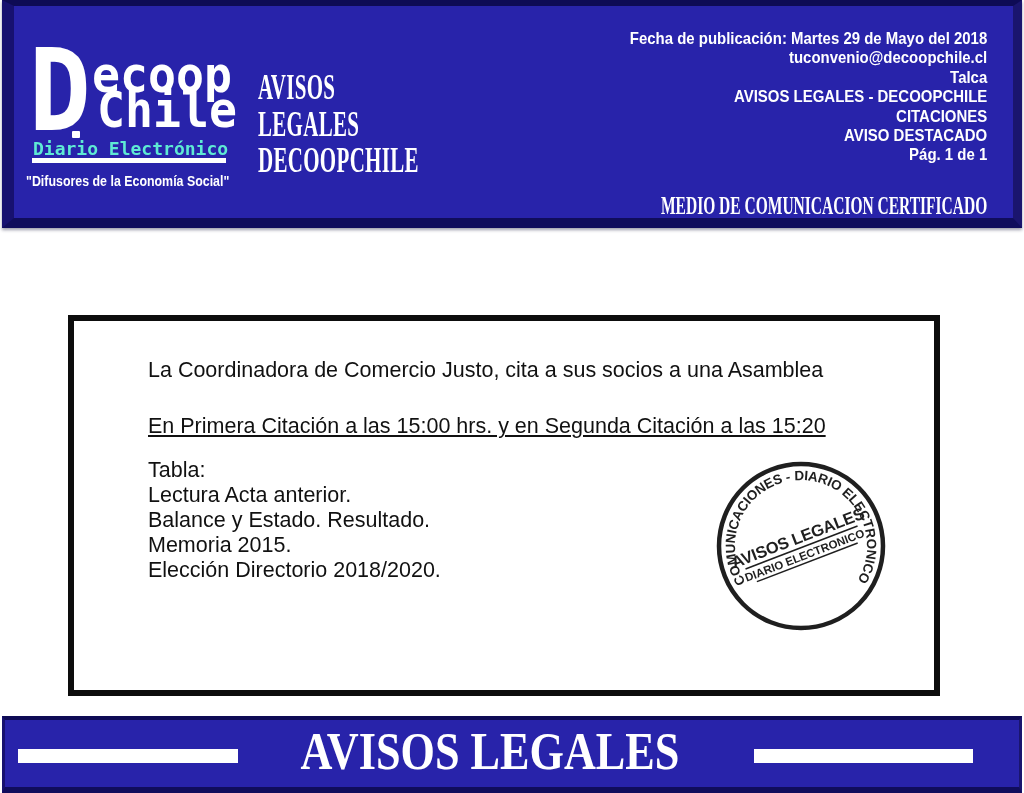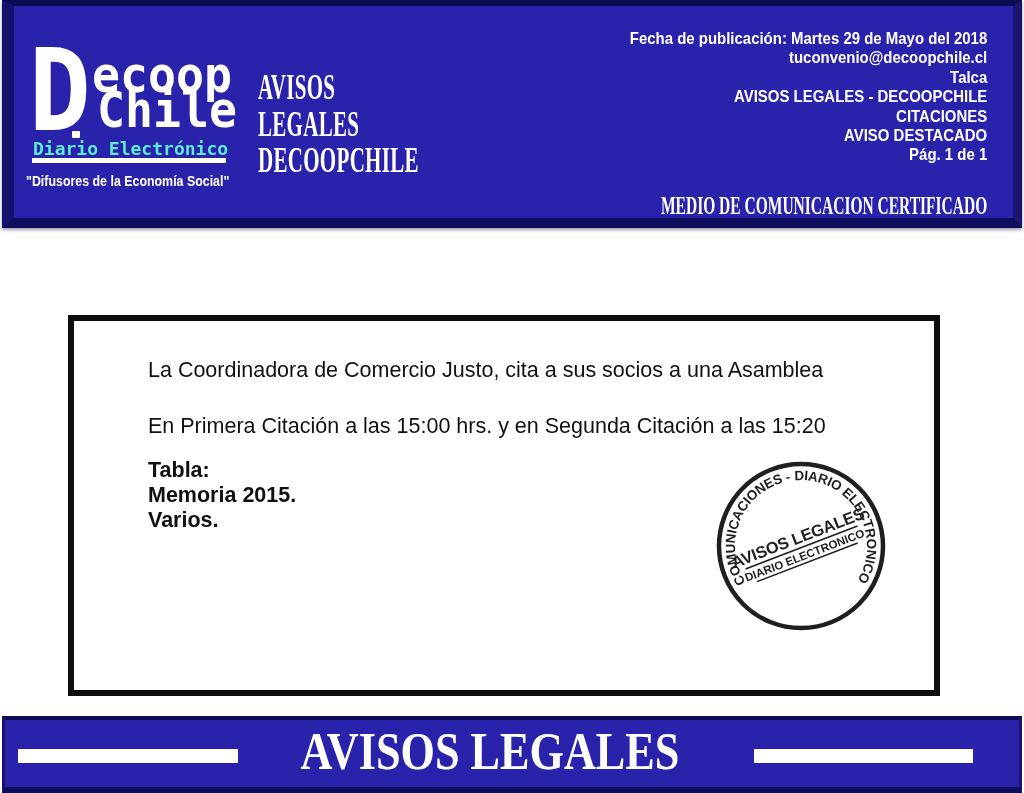--- a/index.html
+++ b/index.html
@@ -83,7 +83,7 @@
     position:absolute; left:74px; top:35px;
     color:#111111; font-size:21.5px; line-height:28px; white-space:nowrap;
   }
-  .notice-par2 { margin-top:28px; }
+  .notice-par2 { margin-top:28px;text-decoration:underline; }
   .notice-agenda { margin-top:18px; line-height:25px;font-weight:bold; }
 
   

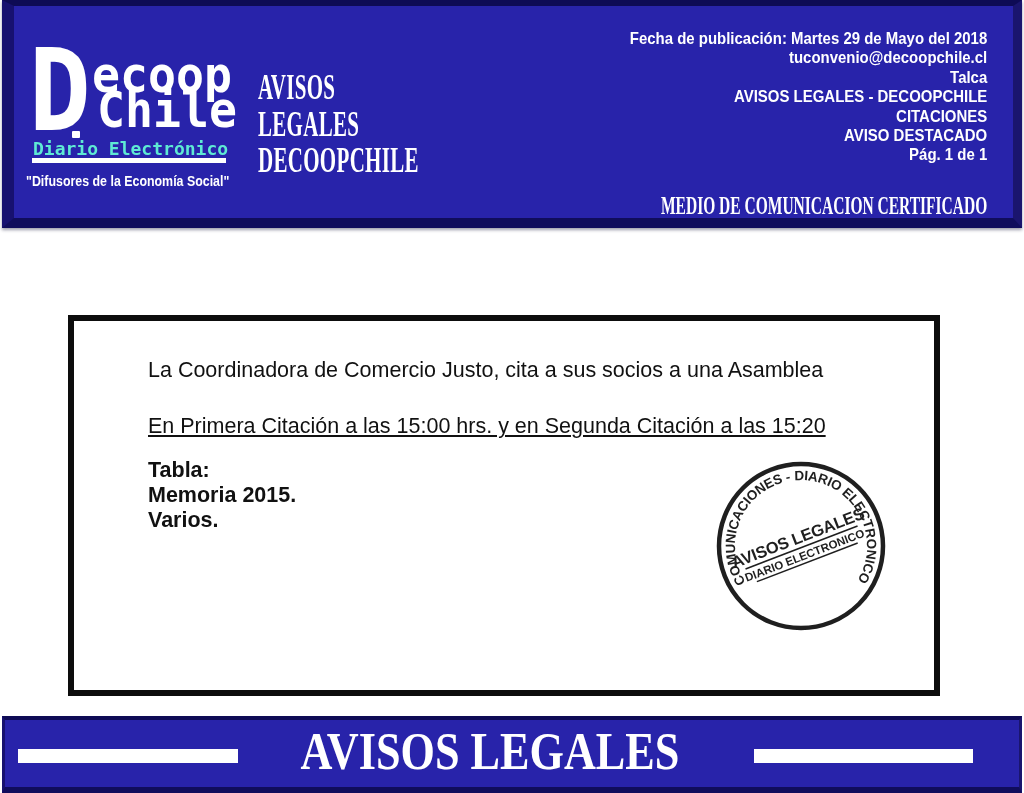--- a/index.html
+++ b/index.html
@@ -84,7 +84,7 @@
     color:#111111; font-size:21.5px; line-height:28px; white-space:nowrap;
   }
   .notice-par2 { margin-top:28px;text-decoration:underline; }
-  .notice-agenda { margin-top:18px; line-height:25px;font-weight:bold; }
+  .notice-agenda { margin-top:18px; line-height:25px; }
 
   
   .stamp { position:absolute; left:711px; top:458px; width:180px; height:176px; }

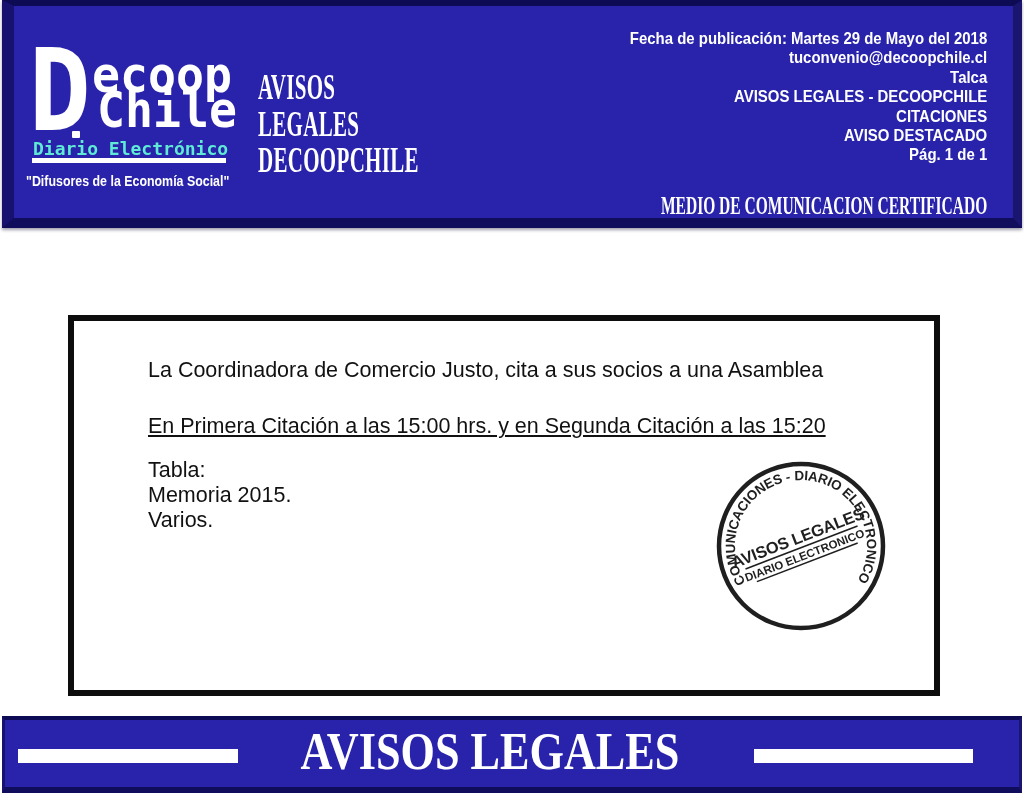--- a/index.html
+++ b/index.html
@@ -153,6 +153,7 @@
       </div>
       <div class="notice-agenda">
         <div>Tabla:</div>
+        <div>Lectura Acta anterior.</div>
         <div>Memoria 2015.</div>
         <div>Varios.</div>
       </div>

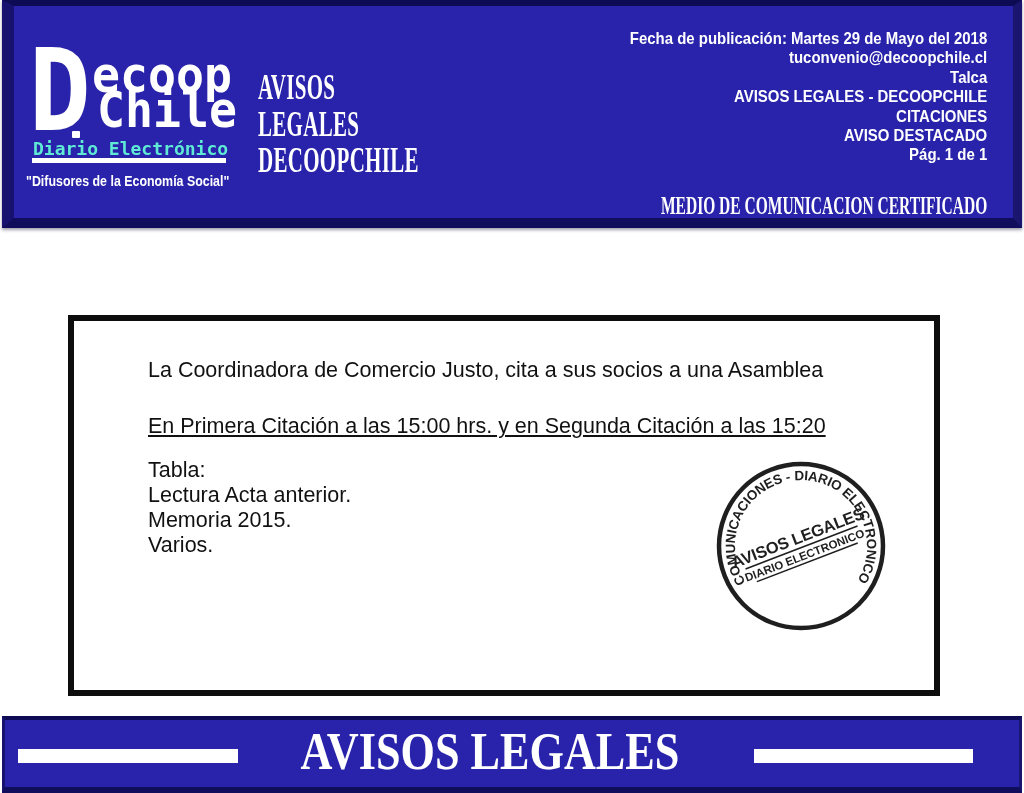--- a/index.html
+++ b/index.html
@@ -154,6 +154,7 @@
       <div class="notice-agenda">
         <div>Tabla:</div>
         <div>Lectura Acta anterior.</div>
+        <div>Balance y Estado. Resultado.</div>
         <div>Memoria 2015.</div>
         <div>Varios.</div>
       </div>

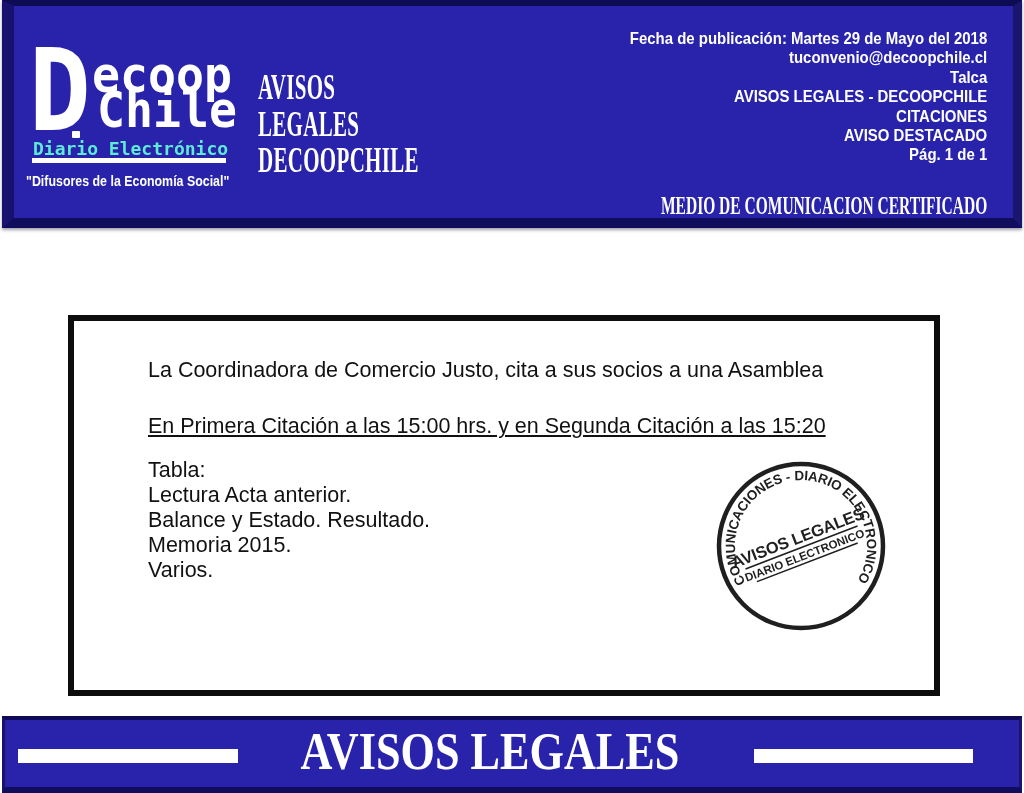--- a/index.html
+++ b/index.html
@@ -156,6 +156,7 @@
         <div>Lectura Acta anterior.</div>
         <div>Balance y Estado. Resultado.</div>
         <div>Memoria 2015.</div>
+        <div>Elección Directorio 2018/2020.</div>
         <div>Varios.</div>
       </div>
     </div>

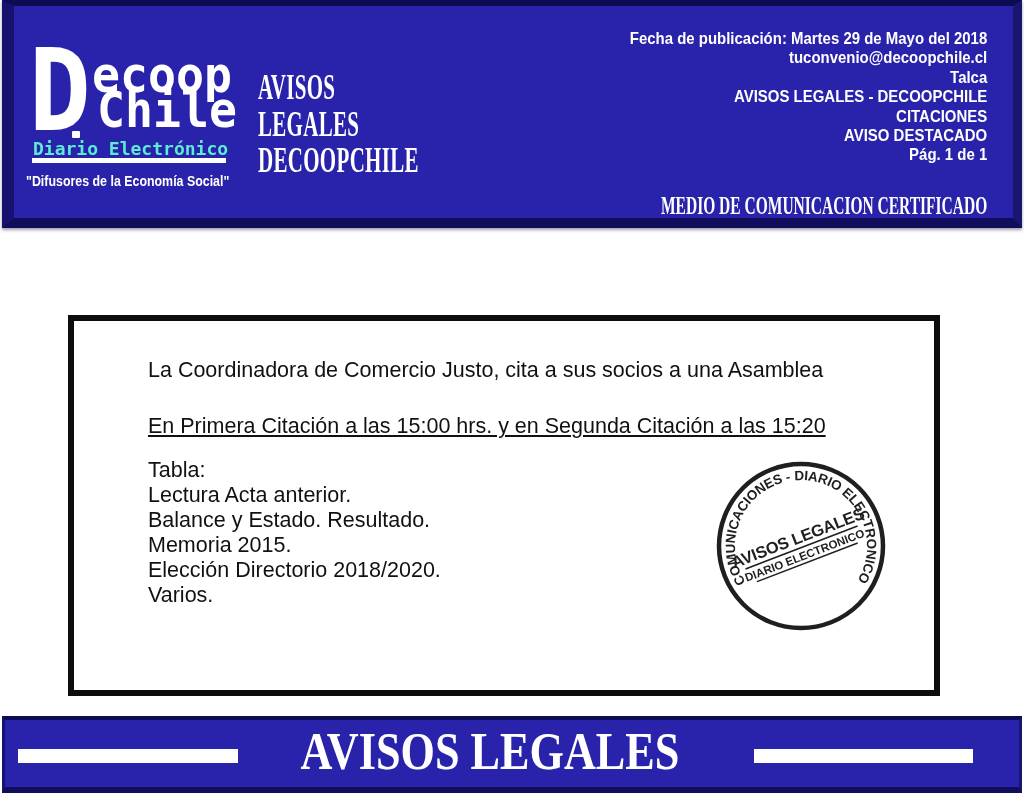--- a/index.html
+++ b/index.html
@@ -157,7 +157,6 @@
         <div>Balance y Estado. Resultado.</div>
         <div>Memoria 2015.</div>
         <div>Elección Directorio 2018/2020.</div>
-        <div>Varios.</div>
       </div>
     </div>
   </div>

